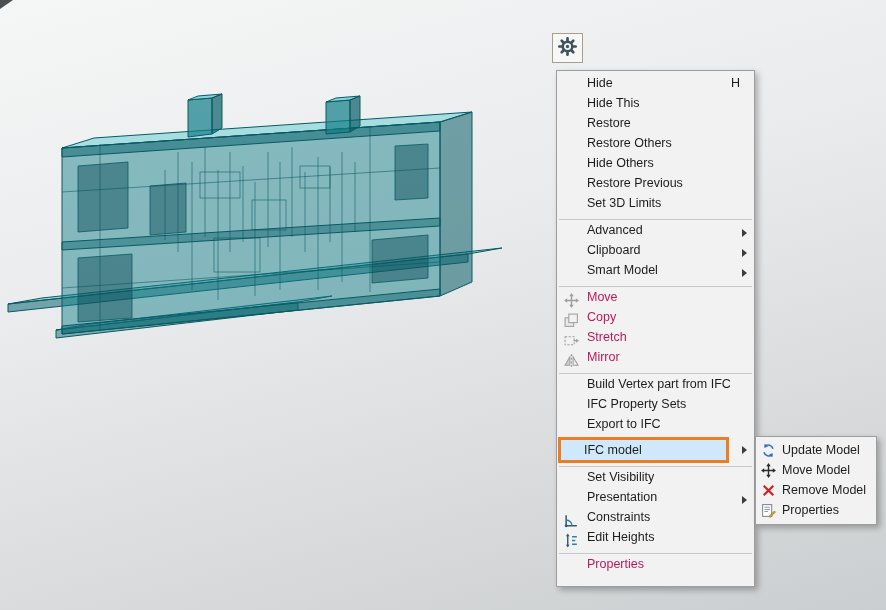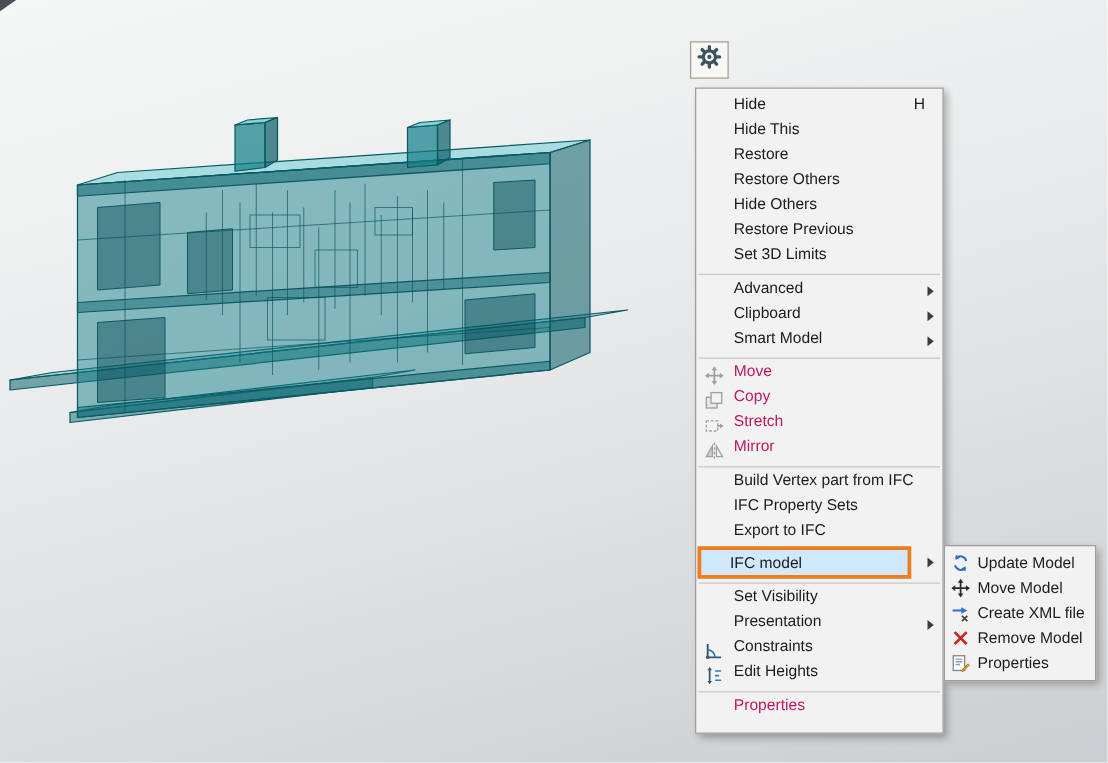--- a/index.html
+++ b/index.html
@@ -301,16 +301,6 @@
     <span>Move Model</span>
   </div>
 
-  <div class="smi">
-    <span class="ic">
-      <svg viewBox="0 0 14 14" width="15" height="15">
-        <path d="M1 5 H8" stroke="#2f6fc8" stroke-width="1.5" fill="none"></path>
-        <polygon points="12,5 7.5,2.6 7.5,7.4" fill="#2f6fc8"></polygon>
-        <path d="M8 9 L12 13 M12 9 L8 13" stroke="#444" stroke-width="1.3" fill="none"></path>
-      </svg>
-    </span>
-    <span>Create XML file</span>
-  </div>
 
   <div class="smi">
     <span class="ic">

